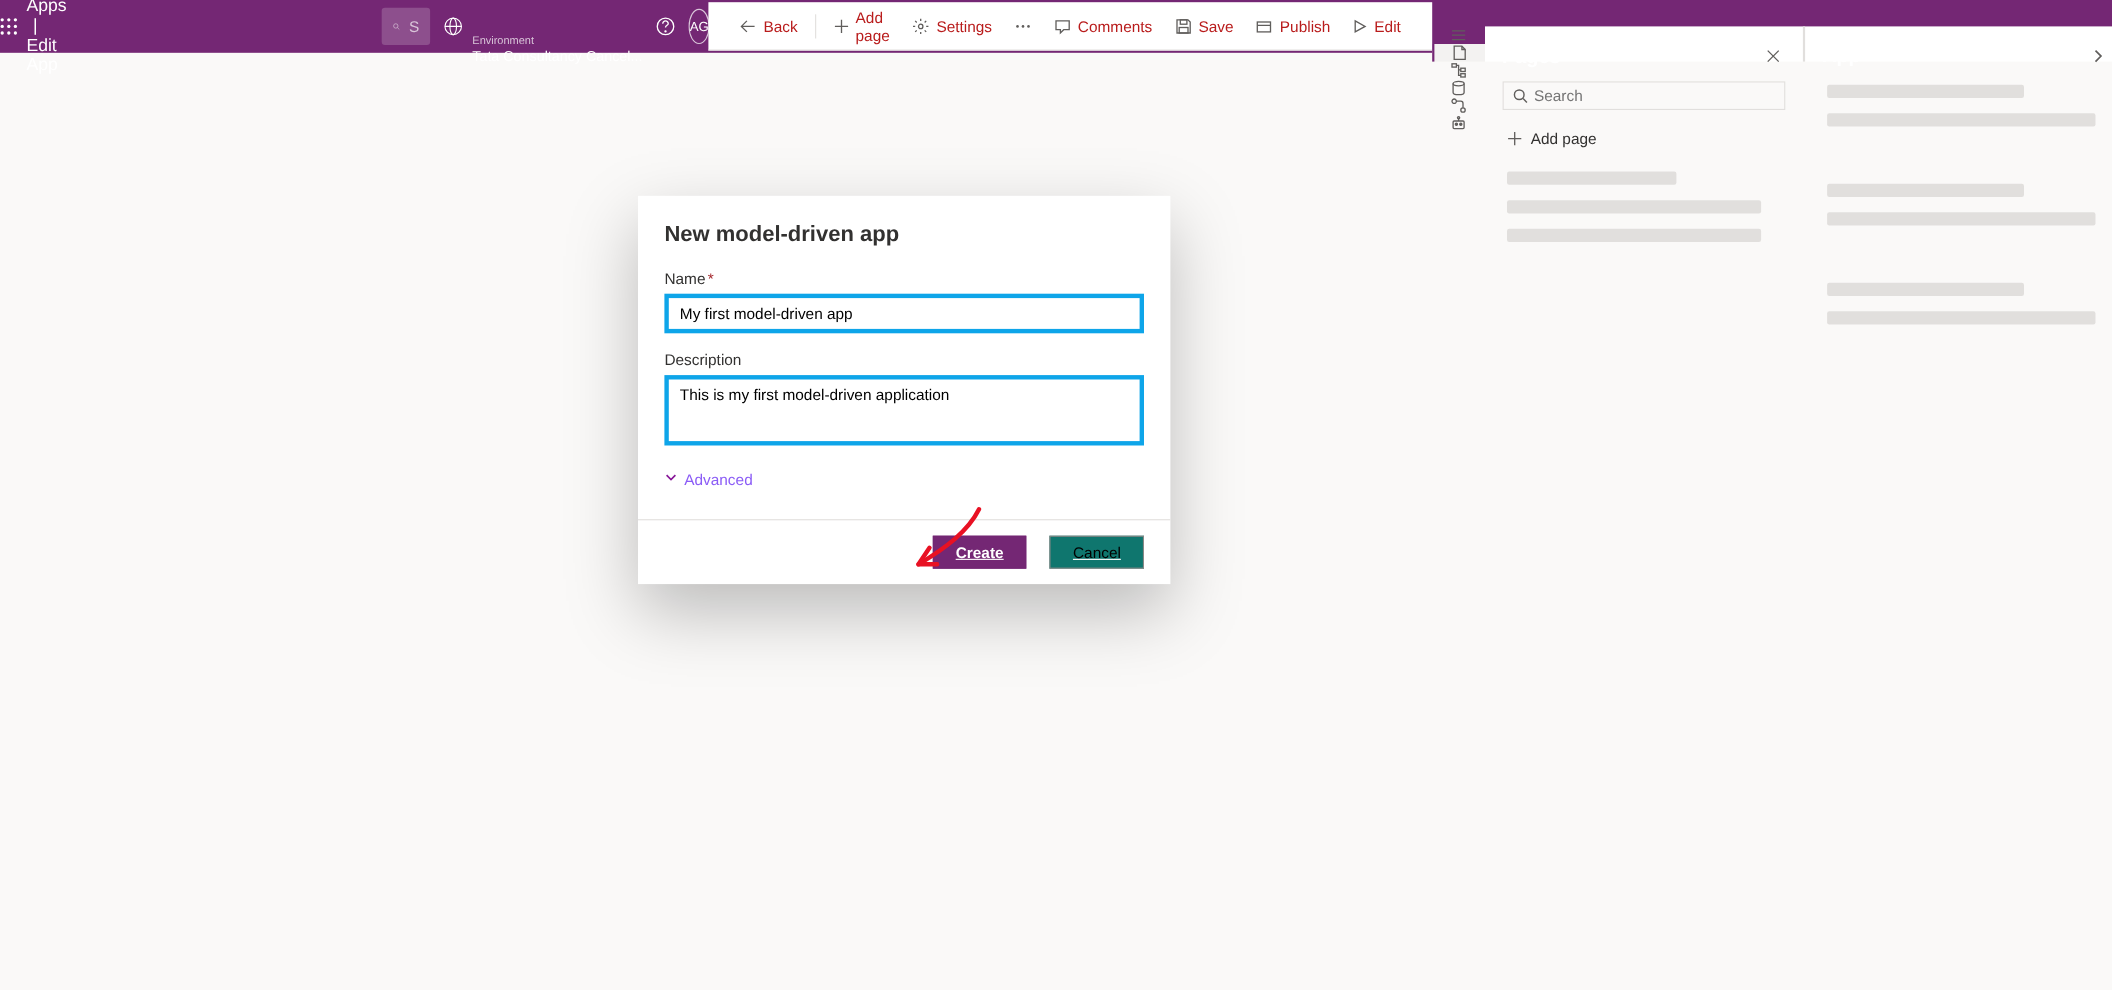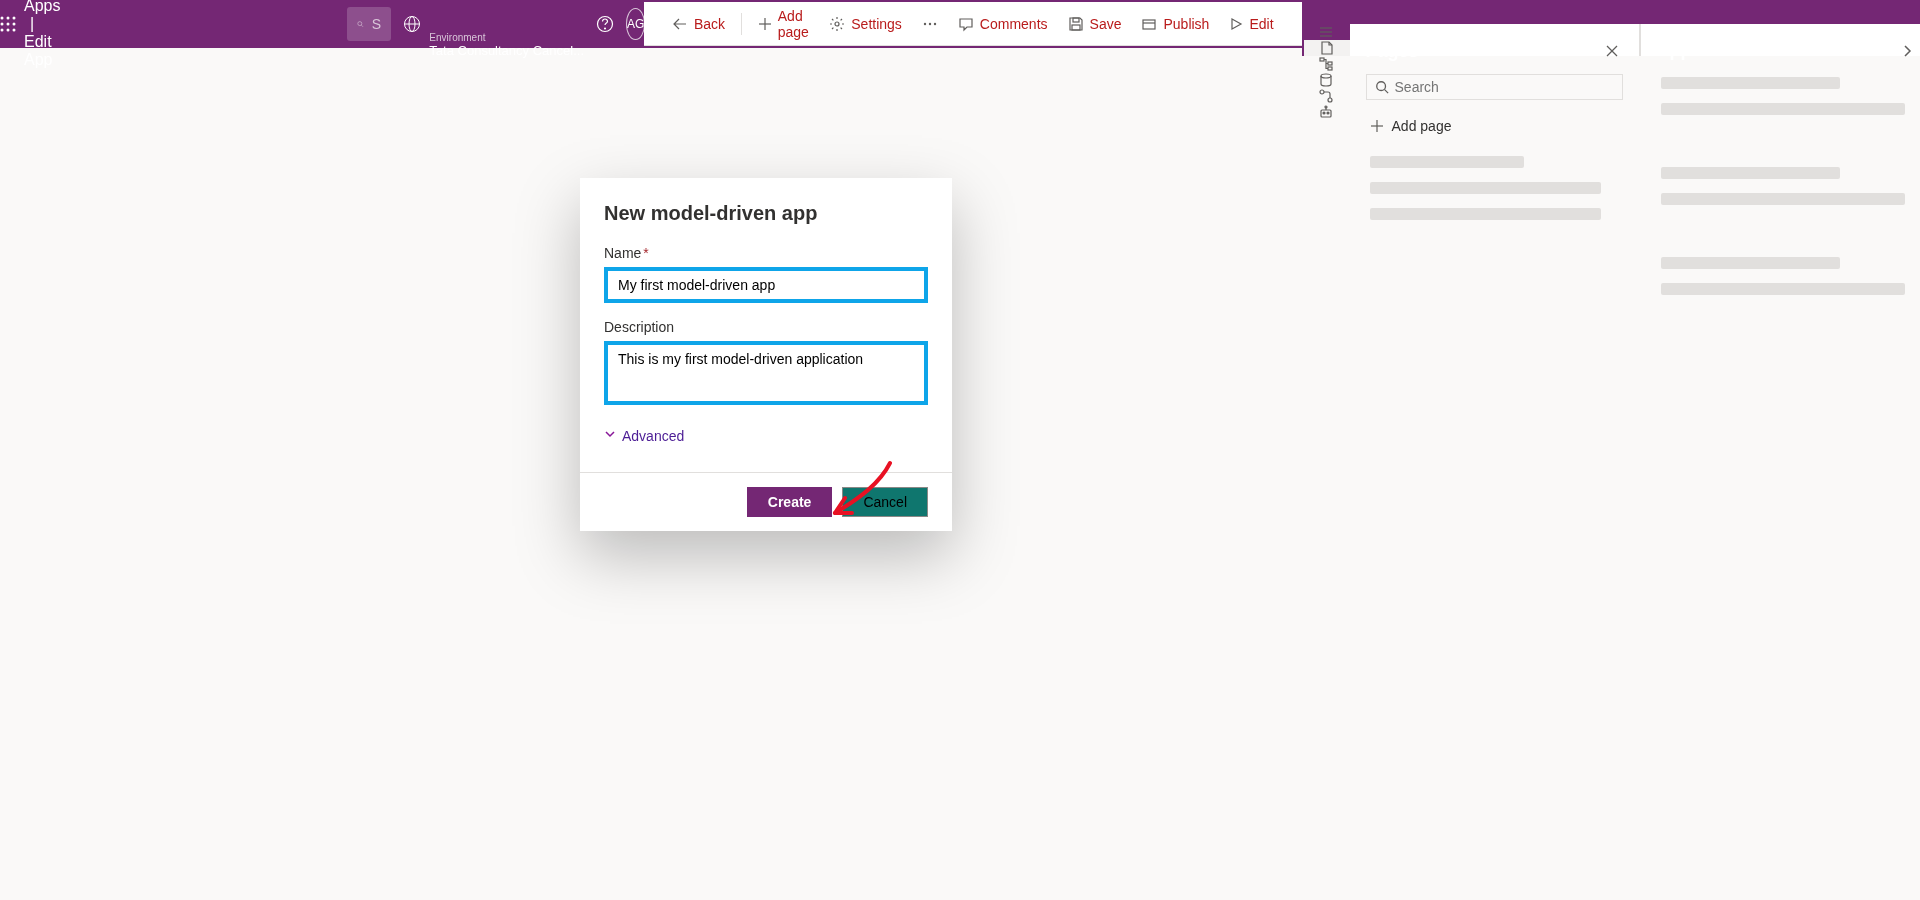--- a/index.html
+++ b/index.html
@@ -62,7 +62,7 @@
 .overlay { position: absolute; inset: 0; background: rgba(255,255,255,0.4); }
 
 
-.dialog { position: absolute; left: 580px; top: 178px; width: 372px; background: #fff; box-shadow: 0 25px 60px rgba(0,0,0,0.25); z-index: 10; }
+.dialog { position: absolute; left: 580px; top: 178px; width: 484px; background: #fff; box-shadow: 0 25px 60px rgba(0,0,0,0.25); z-index: 10; text-decoration: underline; }
 .dialog-body { padding: 24px; }
 .dialog-title { font-size: 20px; font-weight: 600; color: #323130; margin-bottom: 20px; }
 .form-label { font-size: 14px; color: #323130; margin-bottom: 6px; }

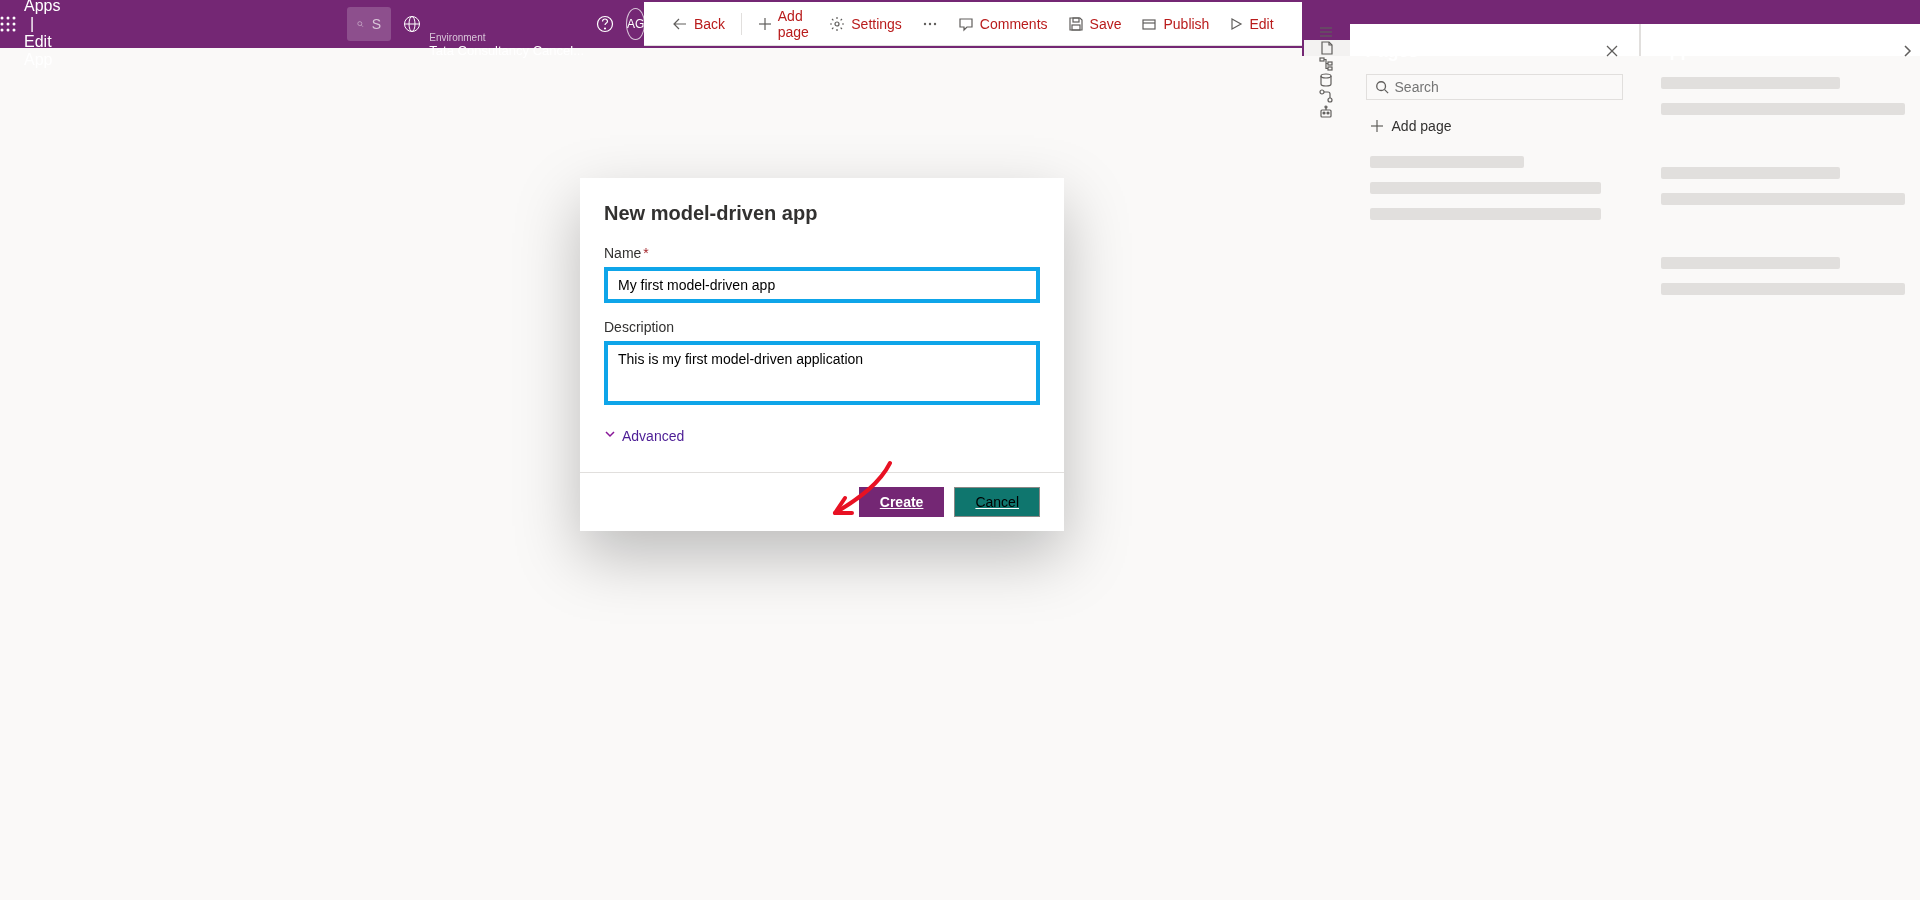--- a/index.html
+++ b/index.html
@@ -69,7 +69,7 @@
 .form-label .req { color: #a4262c; margin-left: 2px; }
 .form-input { width: 100%; padding: 6px 10px; font-size: 14px; border: 4px solid #0ea5e9; outline: none; margin-bottom: 16px; font-family: inherit; }
 textarea.form-input { height: 64px; resize: none; }
-.advanced-toggle { display: flex; align-items: flex-start; color: #4c1d95; font-size: 14px; cursor: pointer; padding: 4px 0; }
+.advanced-toggle { display: flex; align-items: flex-start; color: #8b5cf6; font-size: 14px; cursor: pointer; padding: 4px 0; }
 .advanced-toggle .chev { margin-right: 6px; }
 .dialog-footer { border-top: 1px solid #e1dfdd; padding: 14px 24px; display: flex; justify-content: flex-end; gap: 10px; }
 .btn { padding: 6px 20px; font-size: 14px; border: 1px solid #8a8886; background: #0f766e; cursor: pointer; font-family: inherit; }

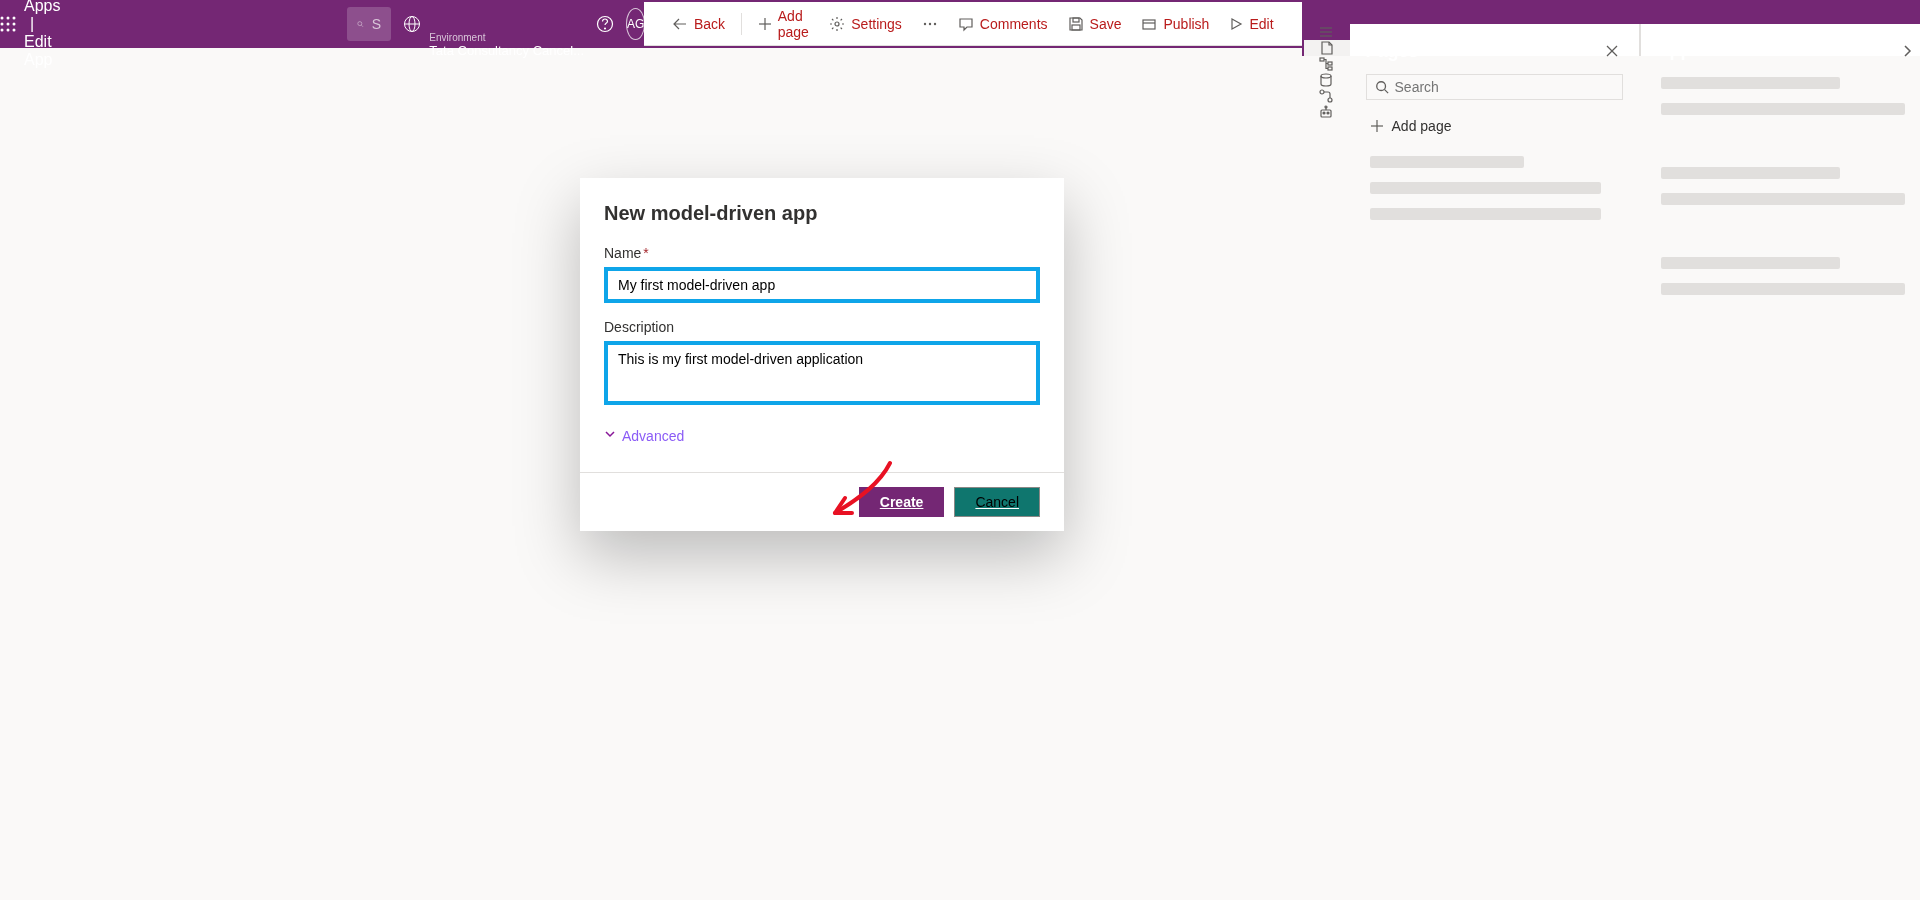--- a/index.html
+++ b/index.html
@@ -71,7 +71,7 @@
 textarea.form-input { height: 64px; resize: none; }
 .advanced-toggle { display: flex; align-items: flex-start; color: #8b5cf6; font-size: 14px; cursor: pointer; padding: 4px 0; }
 .advanced-toggle .chev { margin-right: 6px; }
-.dialog-footer { border-top: 1px solid #e1dfdd; padding: 14px 24px; display: flex; justify-content: flex-end; gap: 10px; }
+.dialog-footer { border-top: 1px solid #e1dfdd; padding: 14px 24px; display: flex; justify-content: flex-end; gap: 21px; }
 .btn { padding: 6px 20px; font-size: 14px; border: 1px solid #8a8886; background: #0f766e; cursor: pointer; font-family: inherit; }
 .btn-primary { background: #742774; color: #fff; border-color: #742774; font-weight: 600; }
 

